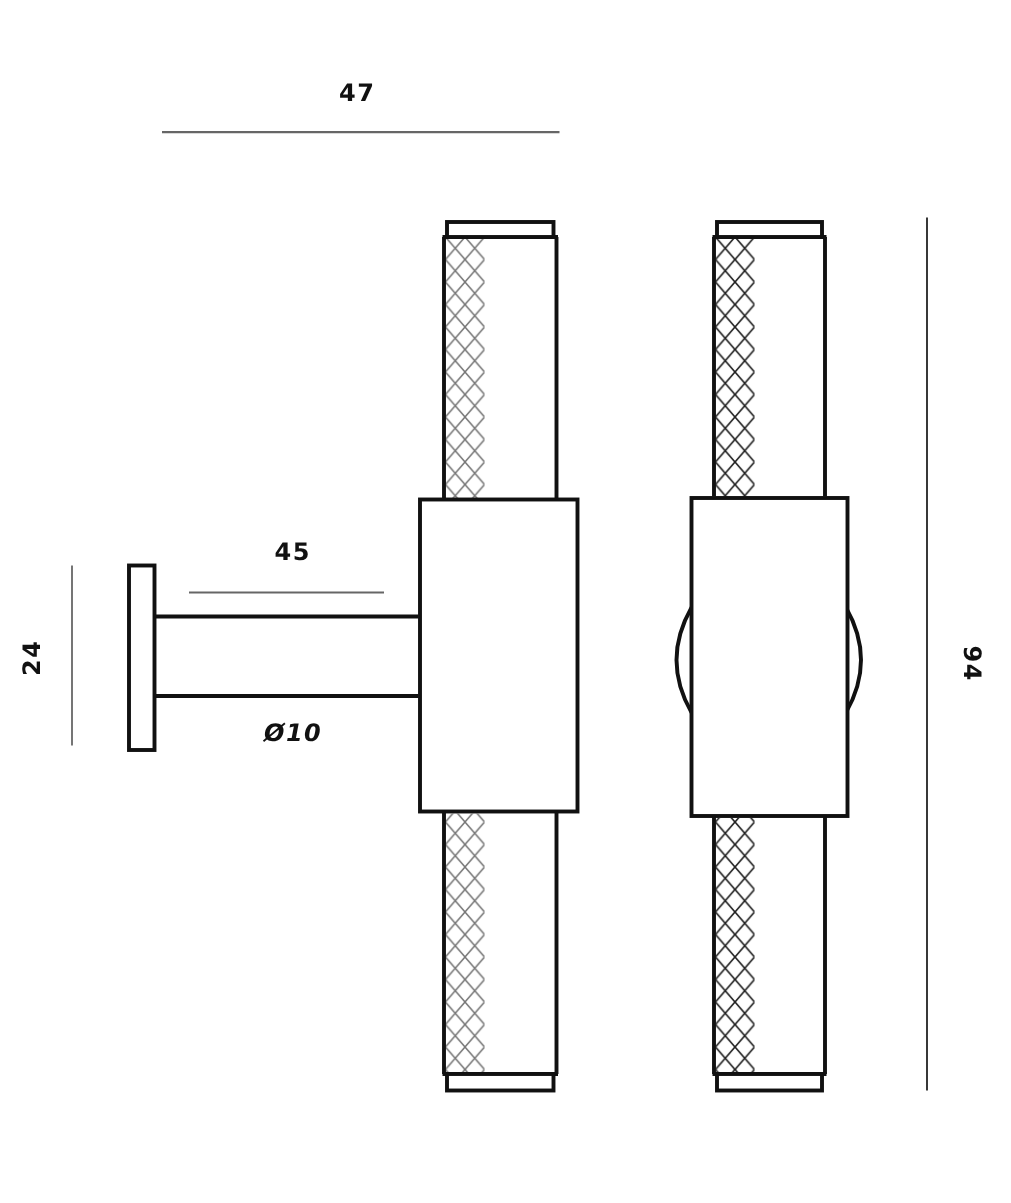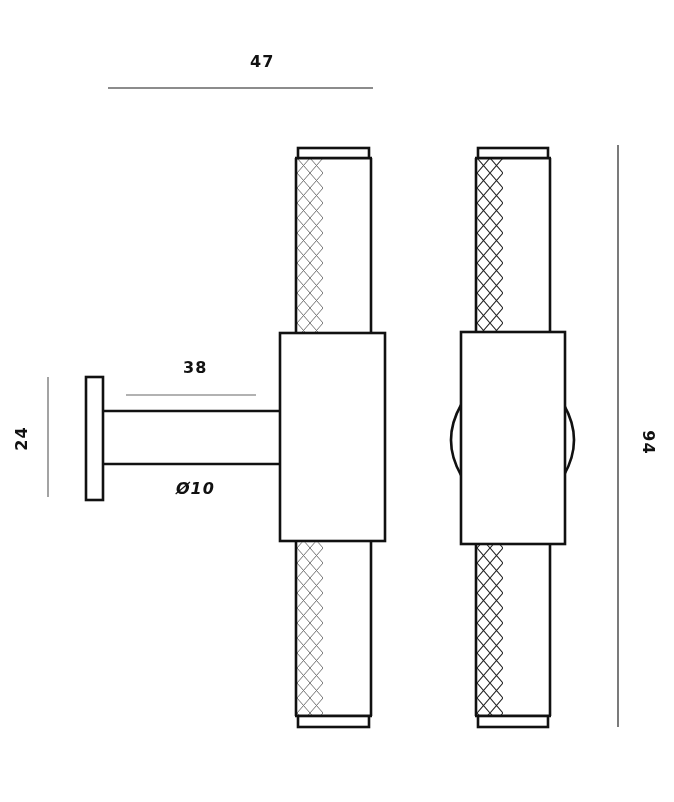--- a/index.html
+++ b/index.html
@@ -81,7 +81,7 @@
   </g>
 </svg>
 
-<div class="dim-label" style="left:226px; top:52px;margin-left:24px;">47</div>
+<div class="dim-label" style="left:226px; top:52px;">47</div>
 <div class="dim-label" style="left:183px; top:358px;">38</div>
 <div class="dim-label" style="left:176px; top:479px;font-style:italic;">Ø10</div>
 <div class="dim-label rot-ccw" style="left:9px; top:429px;">24</div>

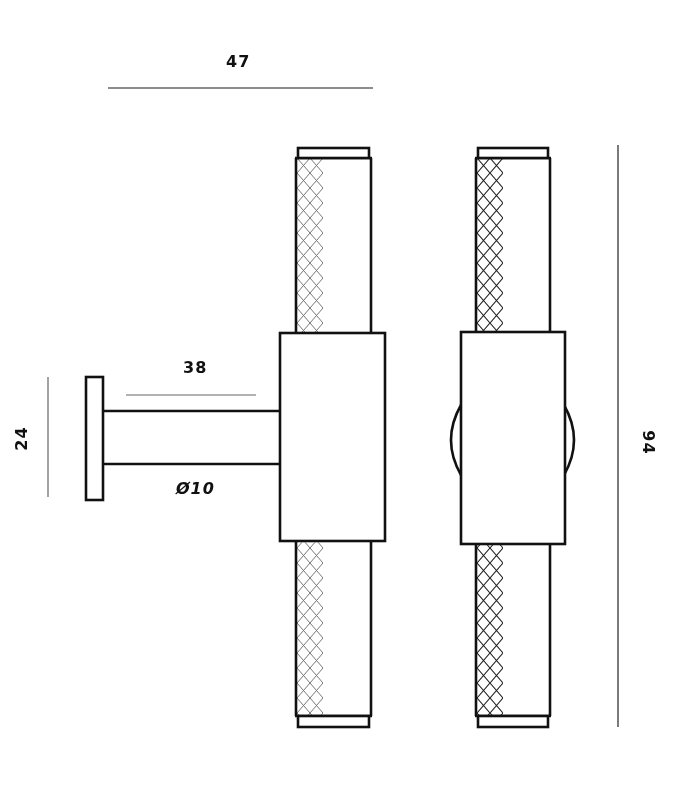--- a/index.html
+++ b/index.html
@@ -82,7 +82,7 @@
 </svg>
 
 <div class="dim-label" style="left:226px; top:52px;">47</div>
-<div class="dim-label" style="left:183px; top:358px;">38</div>
+<div class="dim-label" style="left:183px; top:358px;">45</div>
 <div class="dim-label" style="left:176px; top:479px;font-style:italic;">Ø10</div>
 <div class="dim-label rot-ccw" style="left:9px; top:429px;">24</div>
 <div class="dim-label rot-cw" style="left:636px; top:433px;">94</div>

